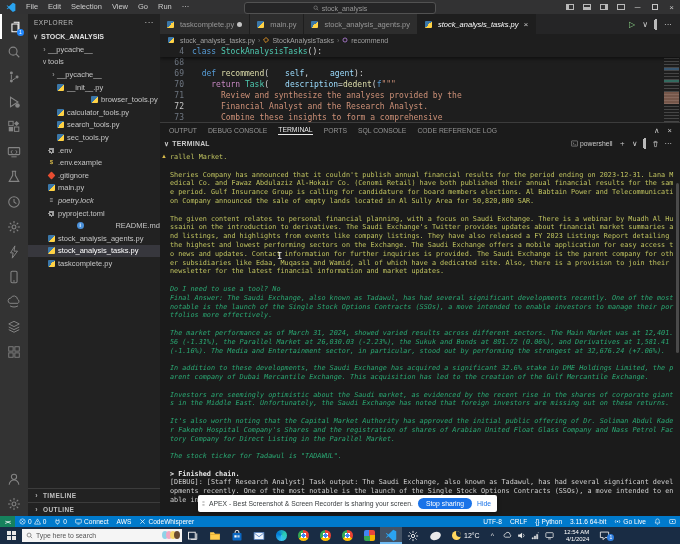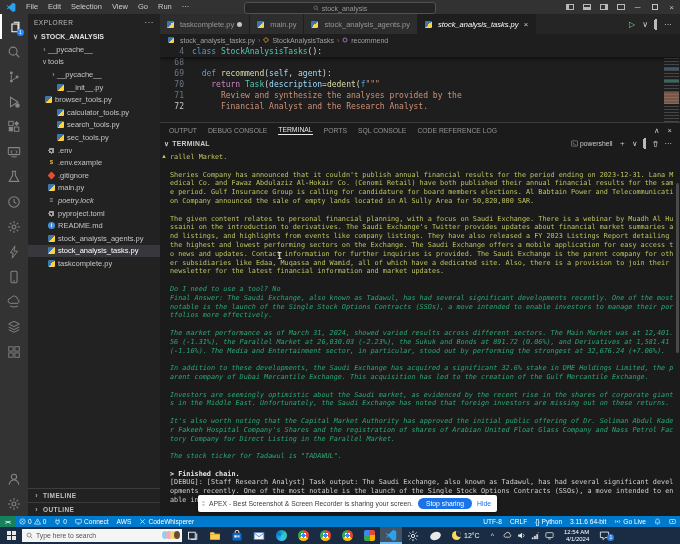--- a/index.html
+++ b/index.html
@@ -74,7 +74,7 @@
   .code-line .num{width:24px;flex:none;text-align:right;padding-right:8px;color:#6e7681;}
   .code-line.current .num{color:#c6c6c6;}
   .code-line.sticky{background:#1e1e1e;box-shadow:0 2px 3px rgba(0,0,0,.45);position:relative;z-index:2;}
-  .c-kw{color:#569cd6;} .c-type{color:#4ec9b0;} .c-fn{color:#dcdcaa;} .c-param{color:#9cdcfe;}
+  .c-kw{color:#569cd6;} .c-type{color:#4ec9b0;} .c-fn{color:#dcdcaa;} .c-param{color:#9cdcfe;margin-left:16px;}
   .c-ctrl{color:#c586c0;} .c-str{color:#ce9178;} .c-fg{color:#d4d4d4;}
   .minimap{position:absolute;right:1px;top:32px;width:15px;height:76px;opacity:.9;
     background:

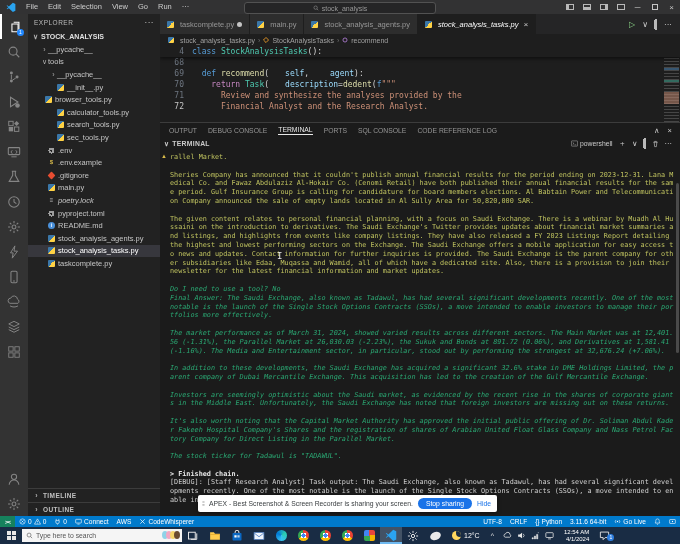--- a/index.html
+++ b/index.html
@@ -332,7 +332,7 @@
           <span class="fi fi-py"></span>
           <span>__init__.py</span>
         </div>
-        <div class="tree-row" style="padding-left: 10px;">
+        <div class="tree-row" style="padding-left: 24px; margin-left: 32px;">
           <span class="tree-arrow"></span>
           <span class="fi fi-py"></span>
           <span>browser_tools.py</span>

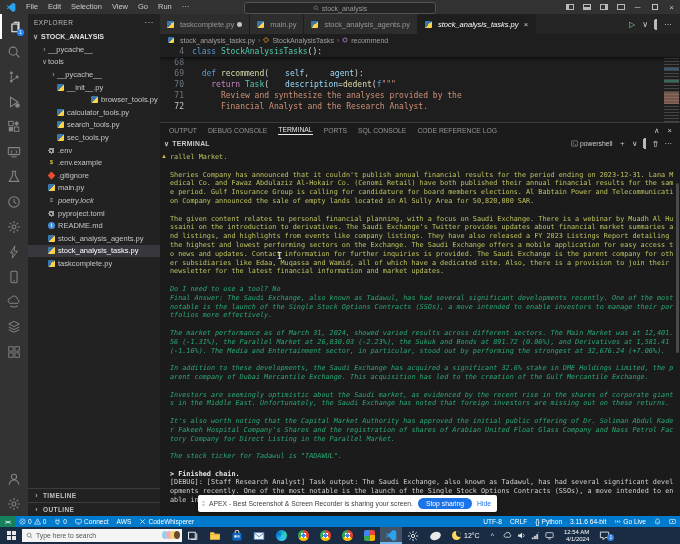--- a/index.html
+++ b/index.html
@@ -467,6 +467,7 @@
         <div class="code-line"><span class="num">70</span><span class="c-fg">    </span><span class="c-ctrl">return </span><span class="c-type">Task</span><span class="c-fg">(</span><span class="c-param">description</span><span class="c-fg">=</span><span class="c-fn">dedent</span><span class="c-fg">(</span><span class="c-kw">f</span><span class="c-str">"""</span></div>
         <div class="code-line"><span class="num">71</span><span class="c-str">      Review and synthesize the analyses provided by the</span></div>
         <div class="code-line current"><span class="num">72</span><span class="c-str">      Financial Analyst and the Research Analyst.</span></div>
+        <div class="code-line"><span class="num">73</span><span class="c-str">      Combine these insights to form a comprehensive</span></div>
       </div>
     <div class="minimap"></div>
 

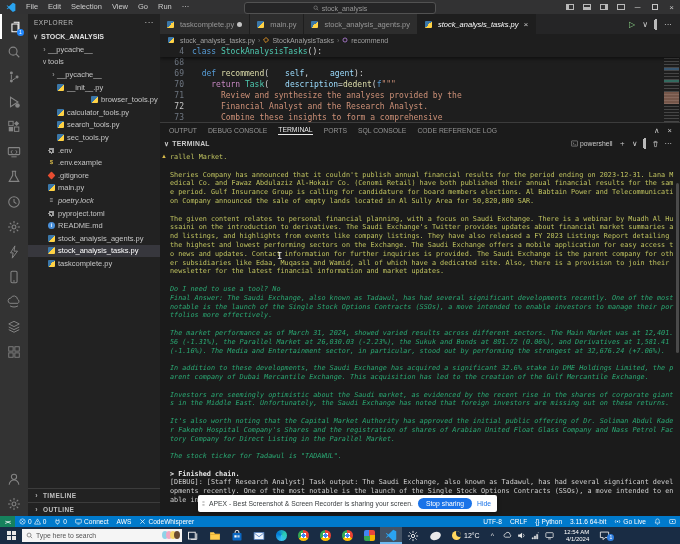--- a/index.html
+++ b/index.html
@@ -382,7 +382,7 @@
           <span class="fi fi-gear"></span>
           <span>pyproject.toml</span>
         </div>
-        <div class="tree-row" style="padding-left: 13px;">
+        <div class="tree-row" style="padding-left: 13px; justify-content: space-between;">
           <span class="tree-arrow"></span>
           <span class="fi fi-info">i</span>
           <span>README.md</span>

